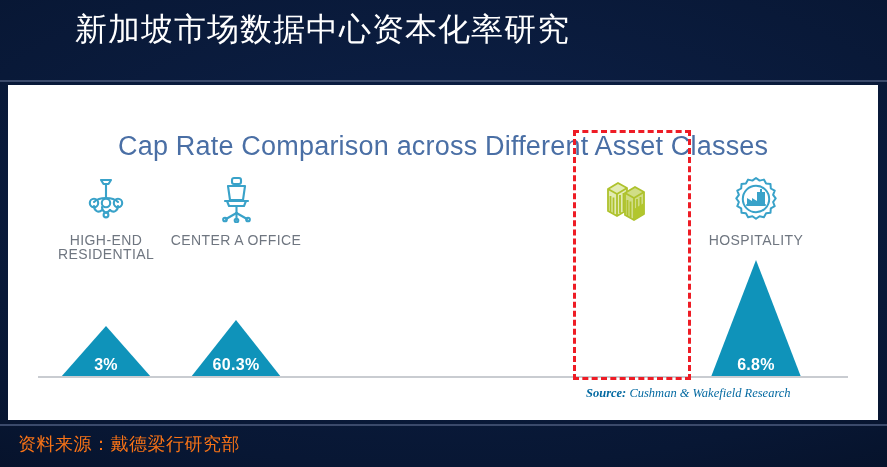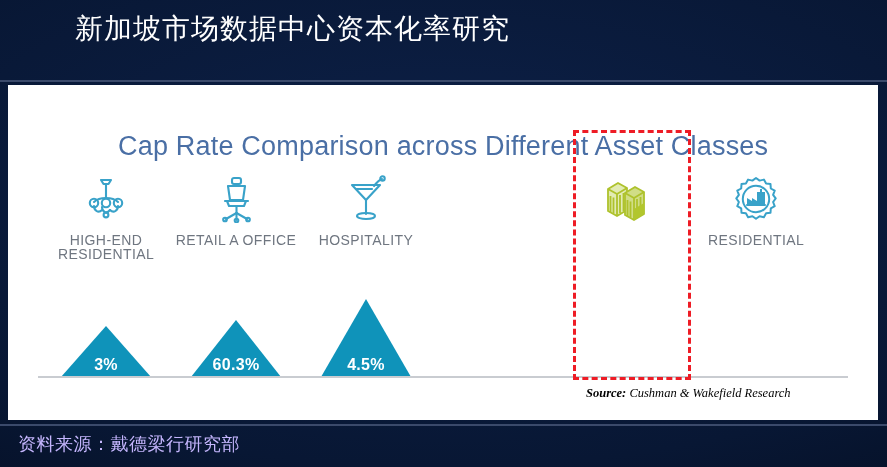--- a/index.html
+++ b/index.html
@@ -28,7 +28,7 @@
   .header-title {
     position: absolute;
     left: 75px; top: 9px;
-    font-size: 28px;
+    font-size: 32px;
     line-height: 40px;
     color: #ffffff;
     letter-spacing: 1px;

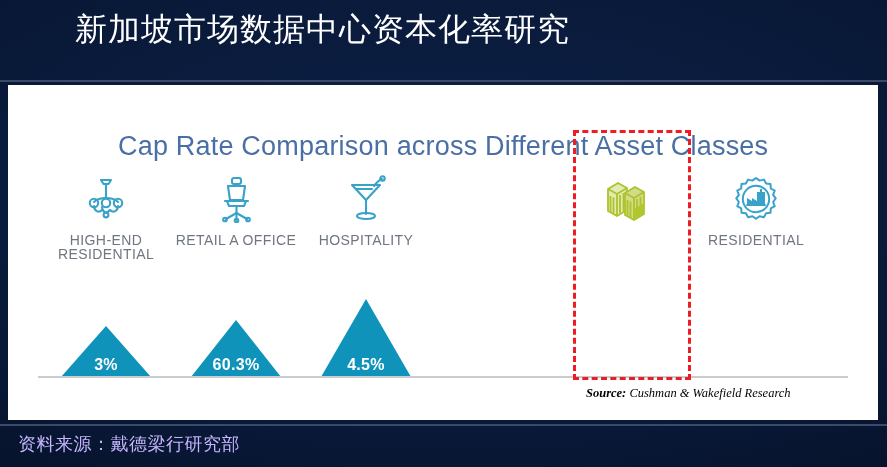--- a/index.html
+++ b/index.html
@@ -212,7 +212,7 @@
           <circle cx="22.5" cy="45.5" r="1.8"></circle>
         </svg>
       </div>
-      <div class="col-label">RETAIL A OFFICE</div>
+      <div class="col-label">CENTER A OFFICE</div>
       <div class="tri-wrap">
         <div class="tri" style="border-left:45px solid transparent;border-right:45px solid transparent;border-bottom:57px solid #0f93ba;width:0;height:0"></div>
         <div class="tri-val">60.3%</div>

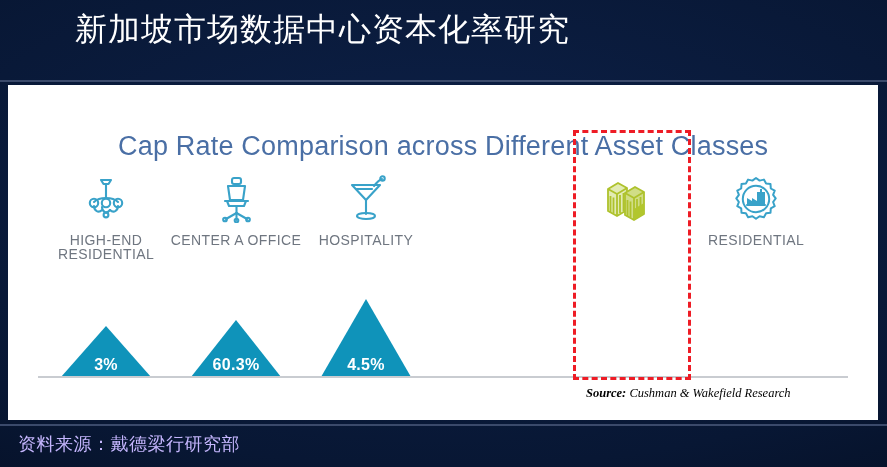--- a/index.html
+++ b/index.html
@@ -219,23 +219,6 @@
       </div>
     </div>
 
-    <div class="col" style="left:293px">
-      <div class="col-icon">
-        <svg width="44" height="48" viewBox="0 0 44 48" fill="none" stroke="#39a2c9" stroke-width="2.1" stroke-linecap="round" stroke-linejoin="round">
-          <path d="M8 10 h28 L22 25 Z"></path>
-          <path d="M12 14 h16"></path>
-          <line x1="22" y1="25" x2="22" y2="39"></line>
-          <ellipse cx="22" cy="41" rx="9" ry="3"></ellipse>
-          <path d="M30 11 C33 7 35 5 38 4"></path>
-          <circle cx="38.5" cy="3.5" r="2.2"></circle>
-        </svg>
-      </div>
-      <div class="col-label">HOSPITALITY</div>
-      <div class="tri-wrap">
-        <div class="tri" style="border-left:45px solid transparent;border-right:45px solid transparent;border-bottom:78px solid #0f93ba;width:0;height:0"></div>
-        <div class="tri-val">4.5%</div>
-      </div>
-    </div>
 
 
     <div class="col" style="left:553px">

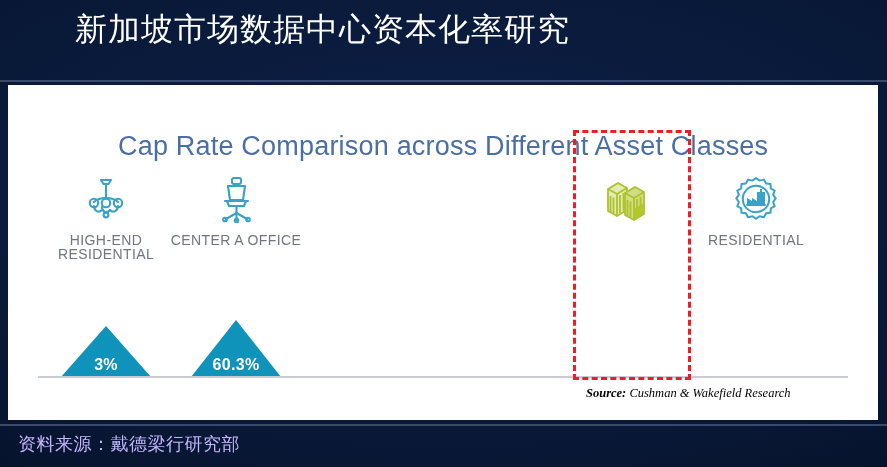--- a/index.html
+++ b/index.html
@@ -254,7 +254,7 @@
           <path d="M15 30 h18"></path>
         </svg>
       </div>
-      <div class="col-label">RESIDENTIAL</div>
+      <div class="col-label">HOSPITALITY</div>
     </div>
 
   </div>

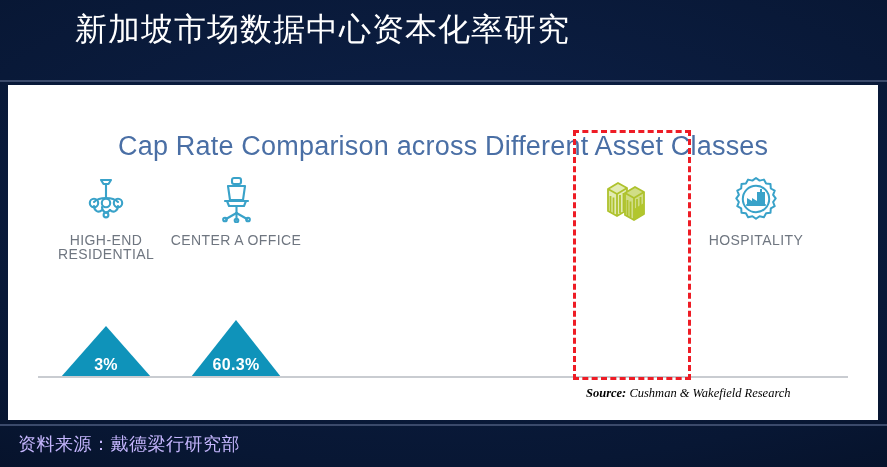--- a/index.html
+++ b/index.html
@@ -255,6 +255,10 @@
         </svg>
       </div>
       <div class="col-label">HOSPITALITY</div>
+      <div class="tri-wrap">
+        <div class="tri" style="border-left:45px solid transparent;border-right:45px solid transparent;border-bottom:117px solid #0f93ba;width:0;height:0"></div>
+        <div class="tri-val">6.8%</div>
+      </div>
     </div>
 
   </div>

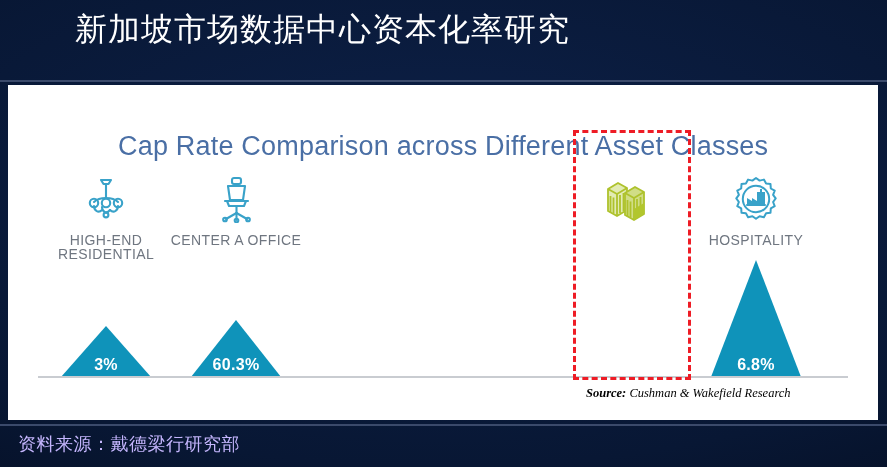--- a/index.html
+++ b/index.html
@@ -136,7 +136,7 @@
     font-family: "Liberation Serif", serif;
     font-style: italic;
     font-size: 12.5px;
-    color: #000000;
+    color: #0369a1;
     white-space: nowrap;
   }
   .source b { font-weight: bold; font-style: italic; }

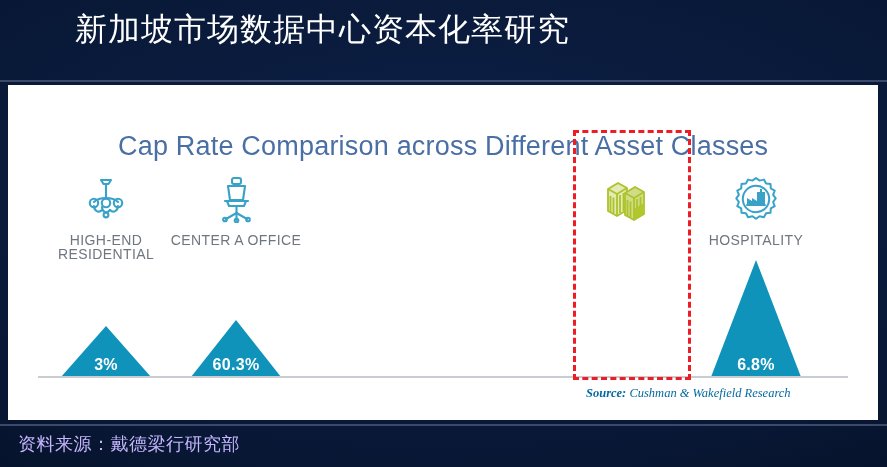--- a/index.html
+++ b/index.html
@@ -152,7 +152,7 @@
     left: 18px; top: 431px;
     font-size: 18px;
     line-height: 26px;
-    color: #c4b5fd;
+    color: #f97316;
     letter-spacing: 0.5px;
     white-space: nowrap;
   }

